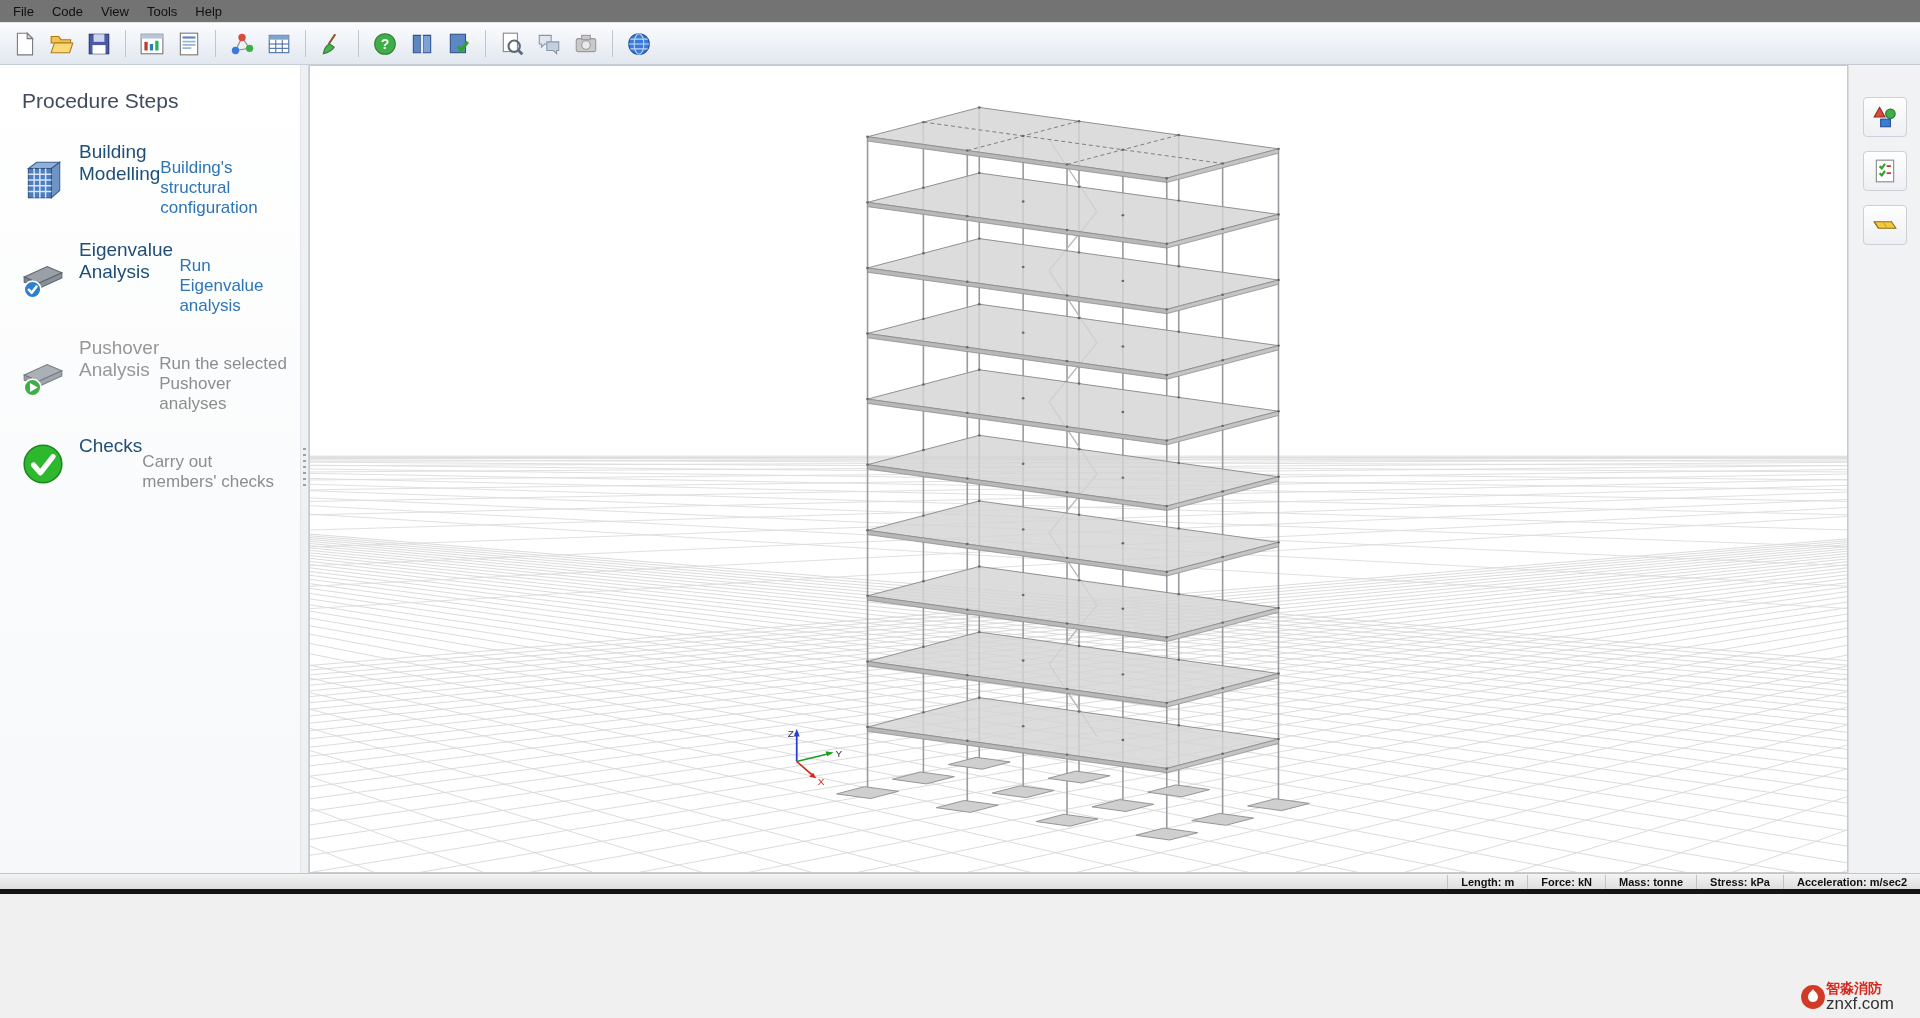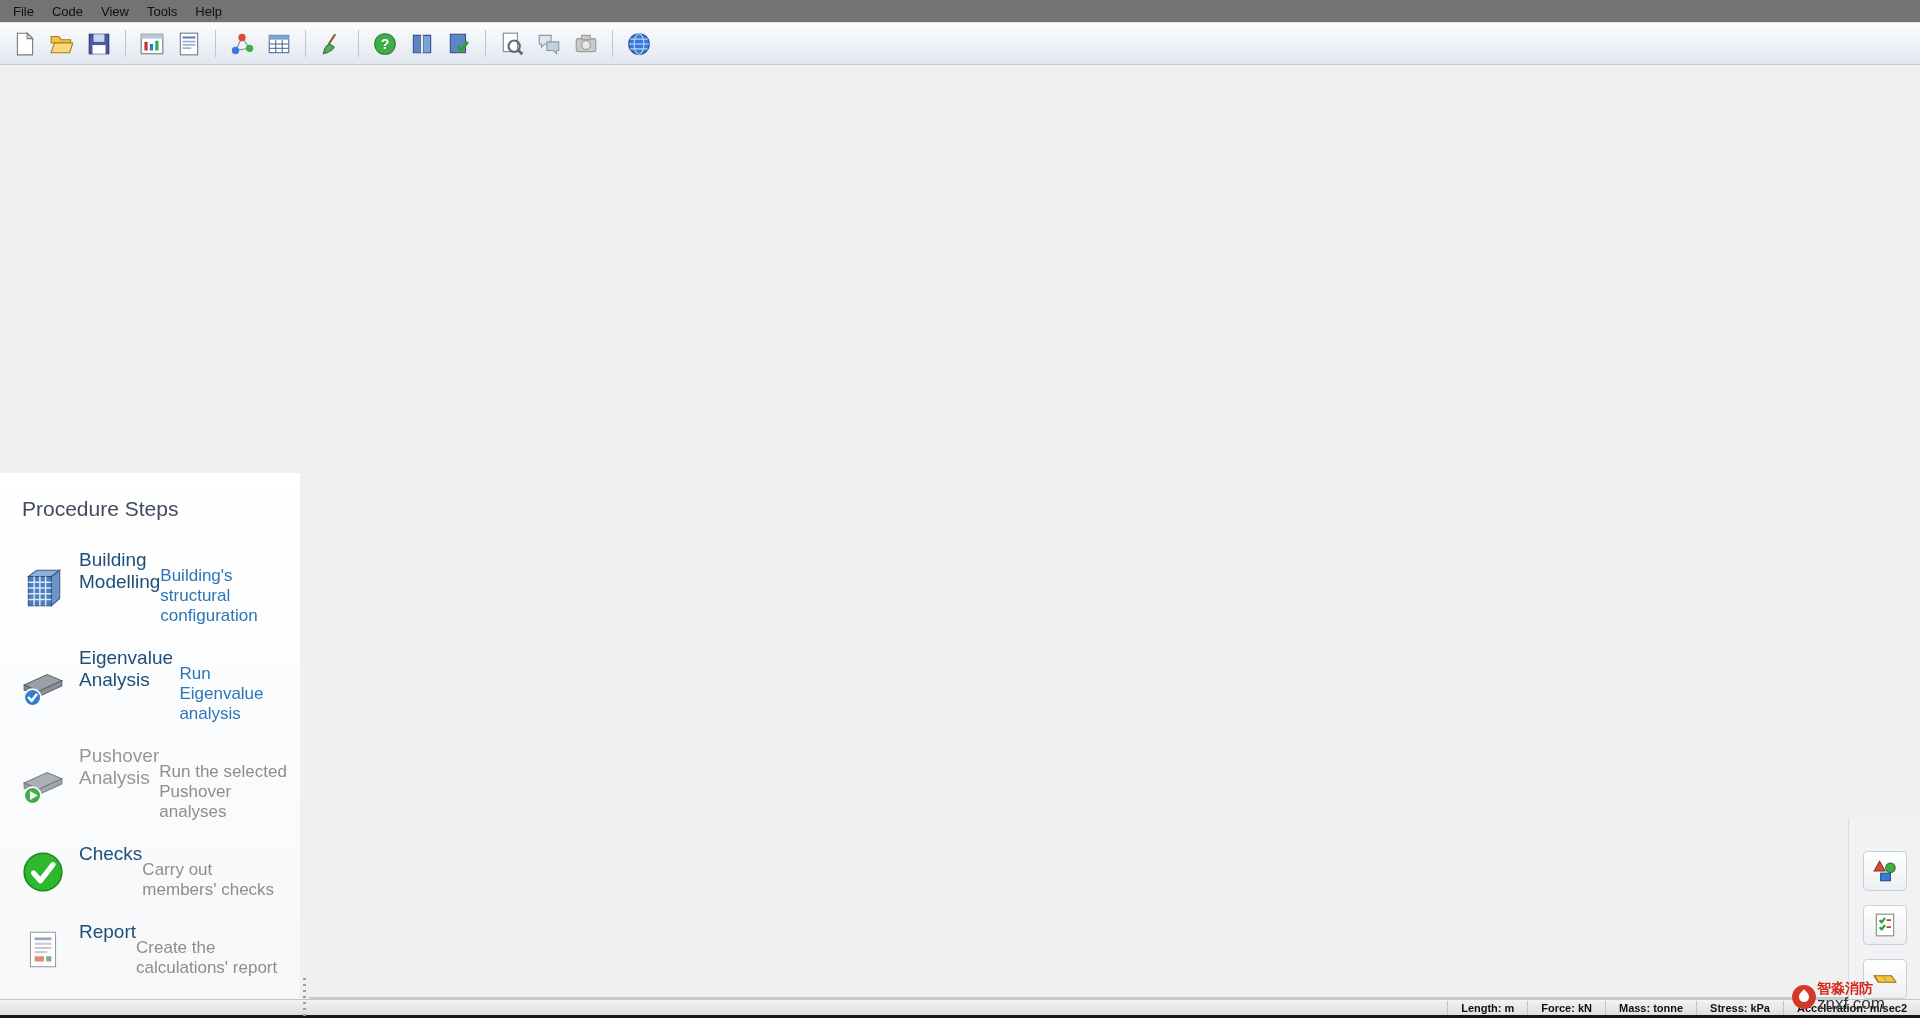--- a/index.html
+++ b/index.html
@@ -19,7 +19,7 @@
   .tool-btn svg{width:26px;height:26px;}
   .tool-sep{width:1px;height:27px;background:#c0c6ce;margin:0 6px;flex:0 0 auto;}
   
-  .content{display:flex;height:934px;align-items:flex-end;}
+  .content{display:flex;height:808px;}
   .sidebar{width:300px;box-sizing:border-box;background:linear-gradient(#ffffff,#f6f8fa);
     padding:24px 10px 0 20px;flex:0 0 auto;}
   .sidebar-title{font-size:21px;color:#3f4b5c;margin:0 0 28px 2px;}

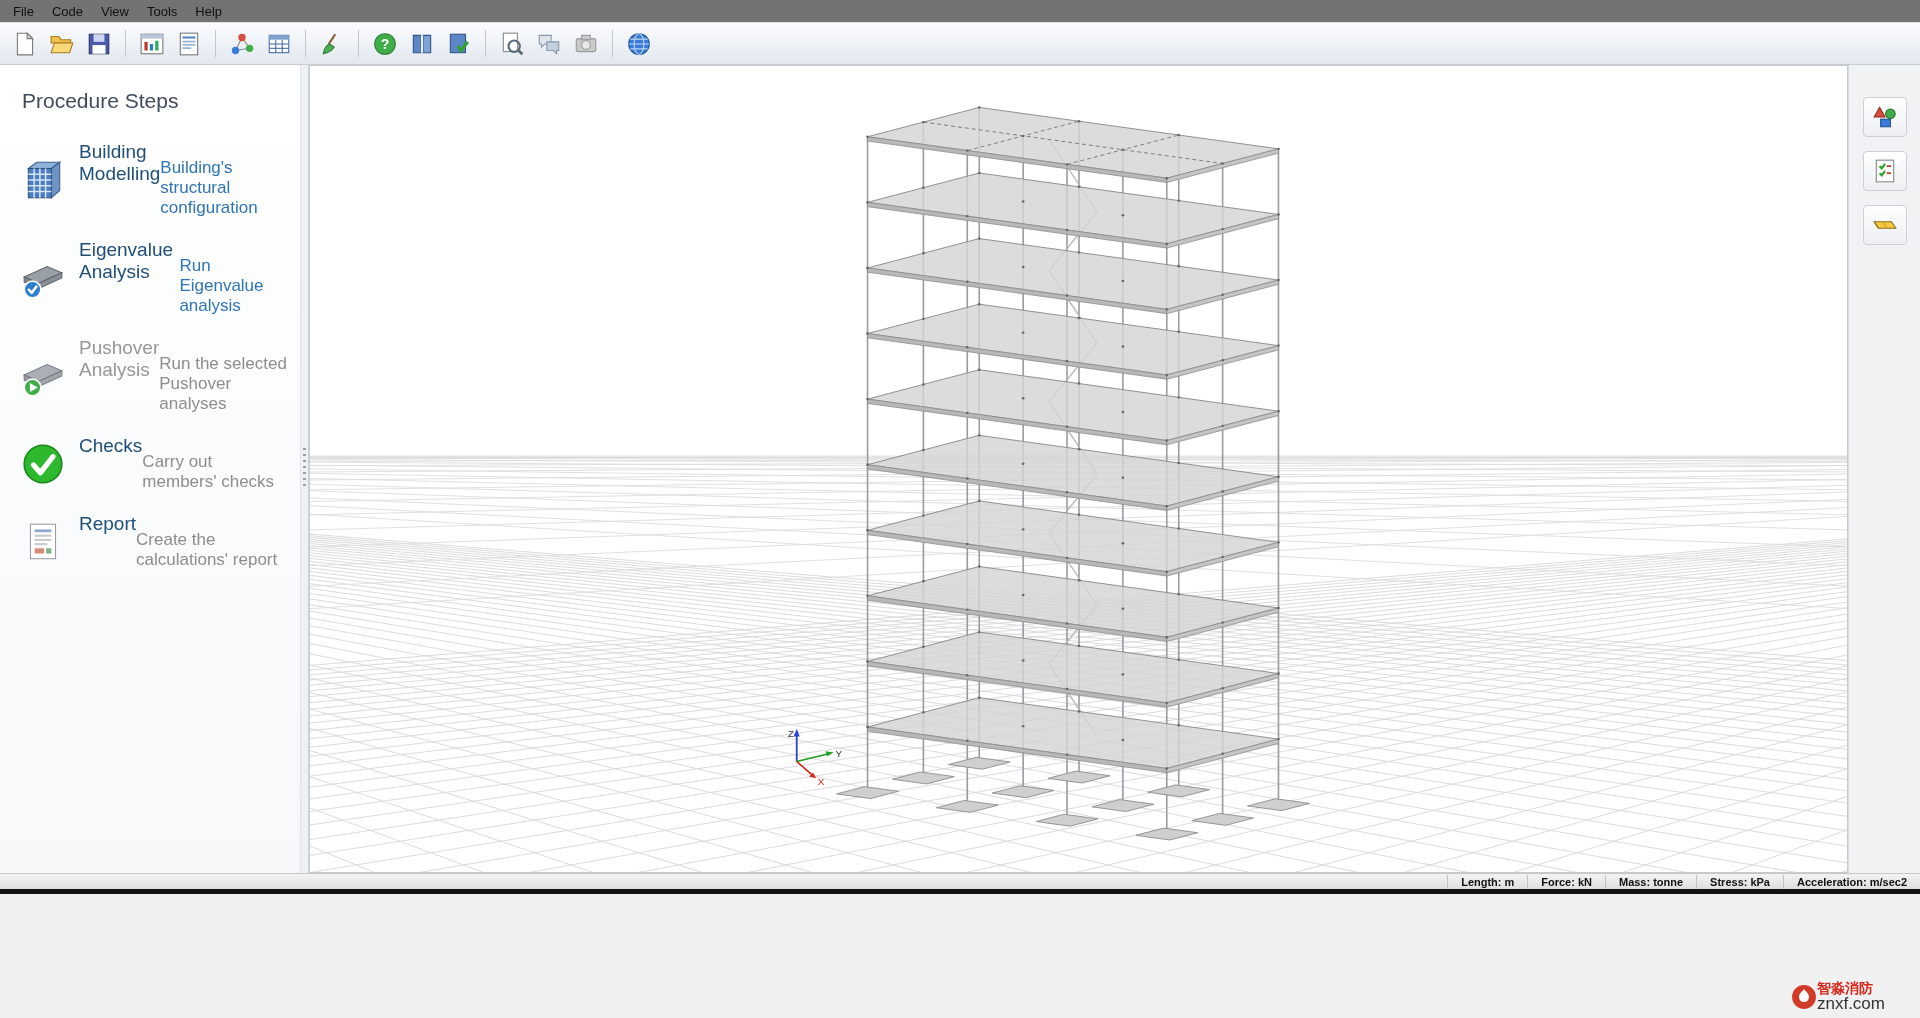--- a/index.html
+++ b/index.html
@@ -261,23 +261,6 @@
       </span>
     </div>
 
-    <div class="step">
-      <span class="step-icon">
-        <svg viewBox="0 0 44 44">
-            <rect x="10" y="5" width="24" height="33" fill="#fff" stroke="#9a9aa0"></rect>
-            <rect x="14" y="10" width="16" height="2.6" fill="#8fa8c8"></rect>
-            <rect x="14" y="15" width="16" height="2" fill="#c9c9cd"></rect>
-            <rect x="14" y="19" width="16" height="2" fill="#c9c9cd"></rect>
-            <rect x="14" y="23" width="12" height="2" fill="#c9c9cd"></rect>
-            <rect x="14" y="28" width="9" height="5" fill="#d98a7a"></rect>
-            <rect x="25" y="28" width="5" height="5" fill="#7fb08a"></rect>
-          </svg>
-      </span>
-      <span class="step-text">
-        <span class="step-label">Report</span>
-        <span class="step-desc muted">Create the calculations' report</span>
-      </span>
-    </div>
   </div>
 
   <div class="splitter">

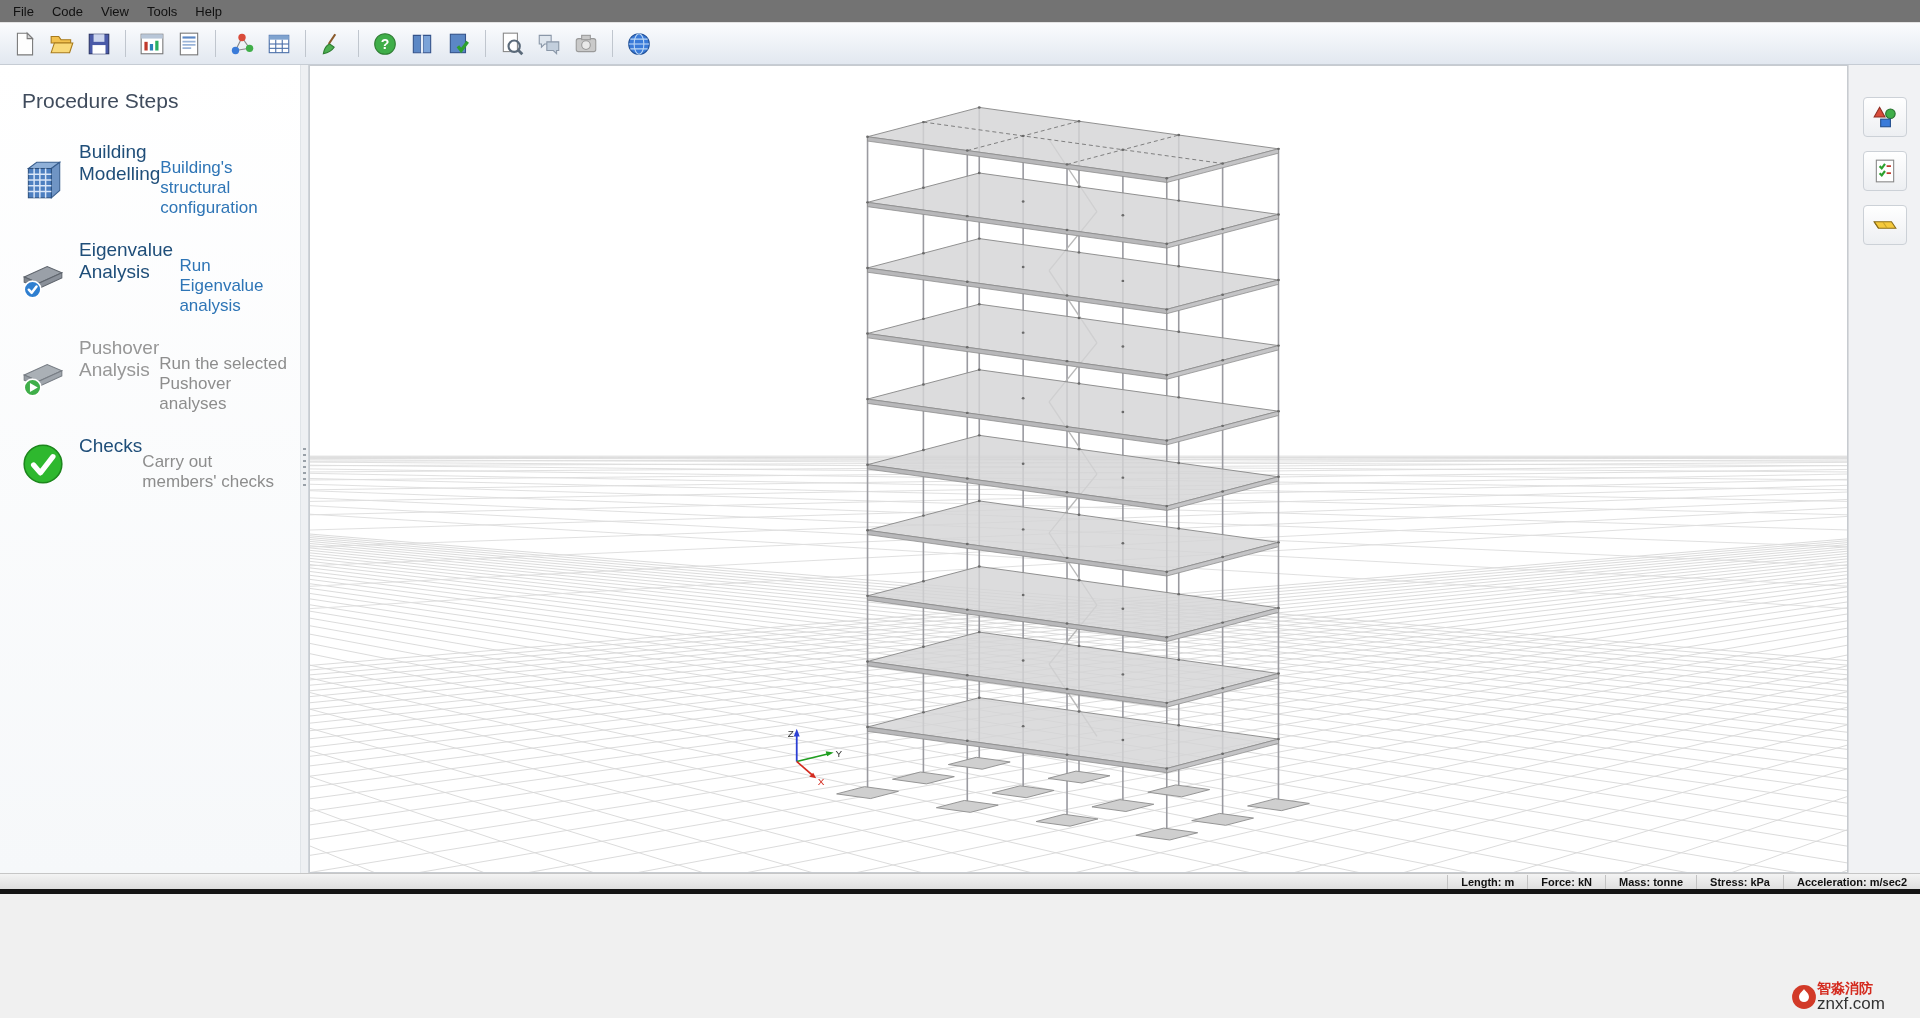--- a/index.html
+++ b/index.html
@@ -52,7 +52,7 @@
   .s-val{font-weight:700;margin-left:3px;}
   .bottom-strip{height:5px;background:#141414;}
   
-  .watermark{position:absolute;right:35px;bottom:4px;z-index:50;display:flex;align-items:center;gap:0;}
+  .watermark{position:absolute;right:26px;bottom:4px;z-index:50;display:flex;align-items:center;gap:0;}
   .wm-logo{width:26px;height:26px;}
   .wm-title{font-size:14px;font-weight:700;color:#d42a1e;line-height:1.05;}
   .wm-sub{font-size:17px;color:#333;line-height:1.1;}

